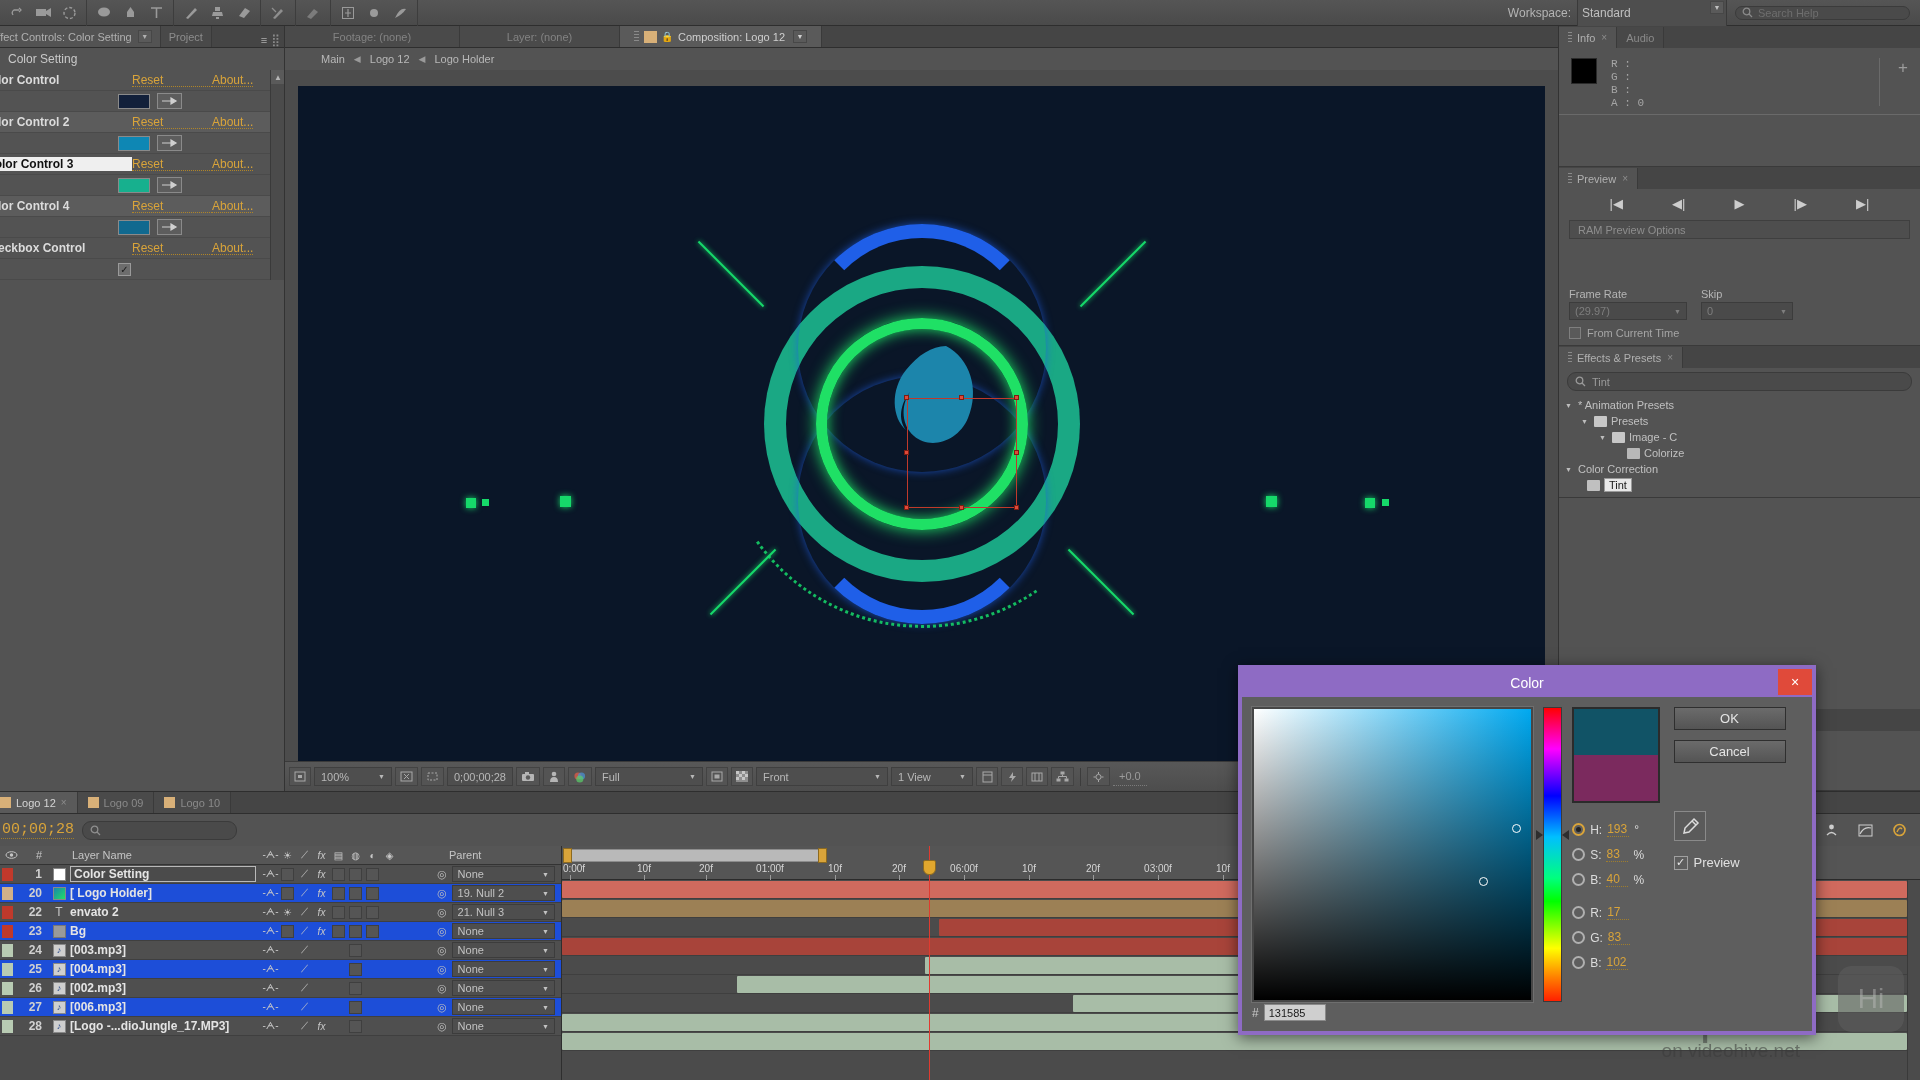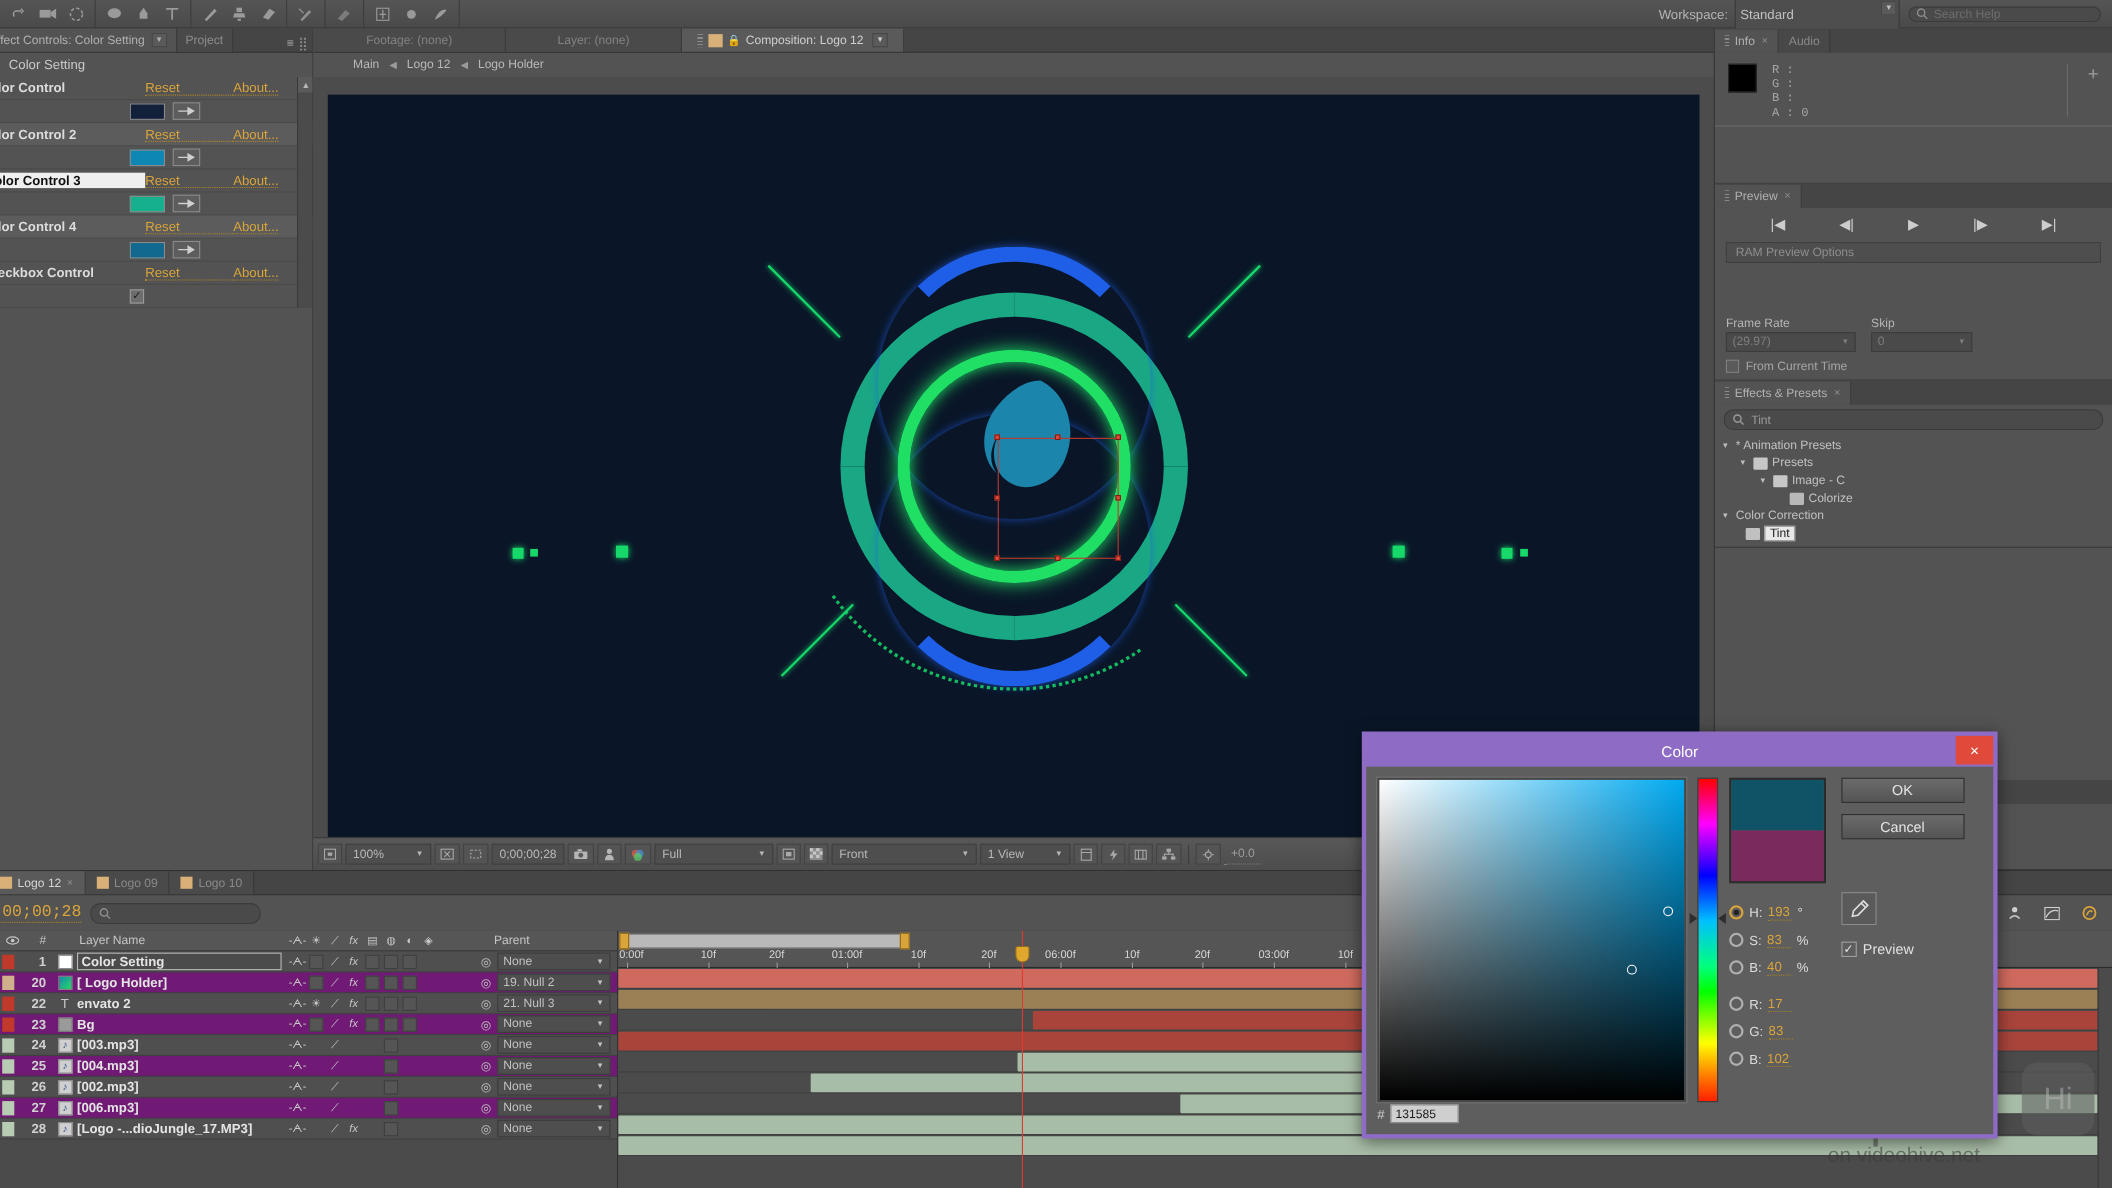--- a/index.html
+++ b/index.html
@@ -195,7 +195,7 @@
   .lc-head { height:19px; background:#565656; border-bottom:1px solid #333;
              display:flex; align-items:center; color:#c5c5c5; font-size:11px; }
   .lrow { height:19px; display:flex; align-items:center; font-size:12px;
-          border-bottom:1px solid #3f3f3f; background:#701a75; }
+          border-bottom:1px solid #3f3f3f; background:#1d4ed8; }
   .lrow:nth-child(even) { background:#4f4f4f; }
   .l-av { width:22px; display:flex; gap:1px; padding-left:2px; }
   .l-color { width:11px; height:13px; }

